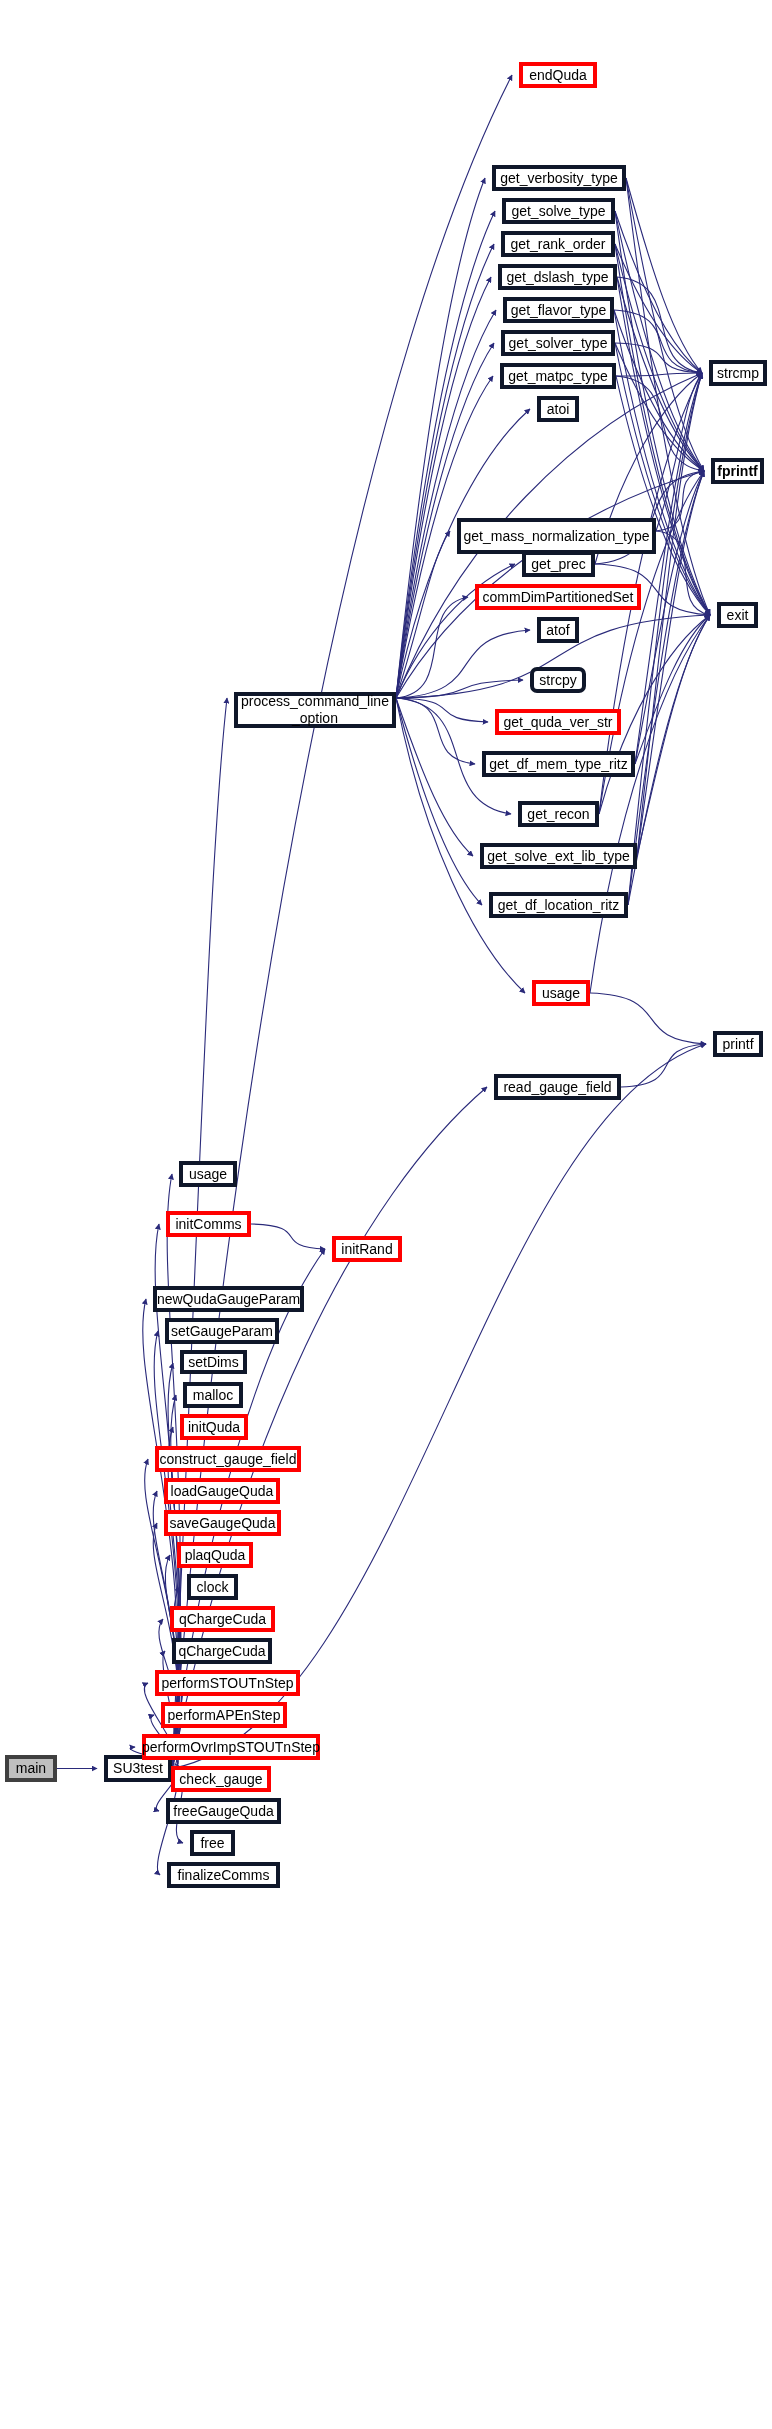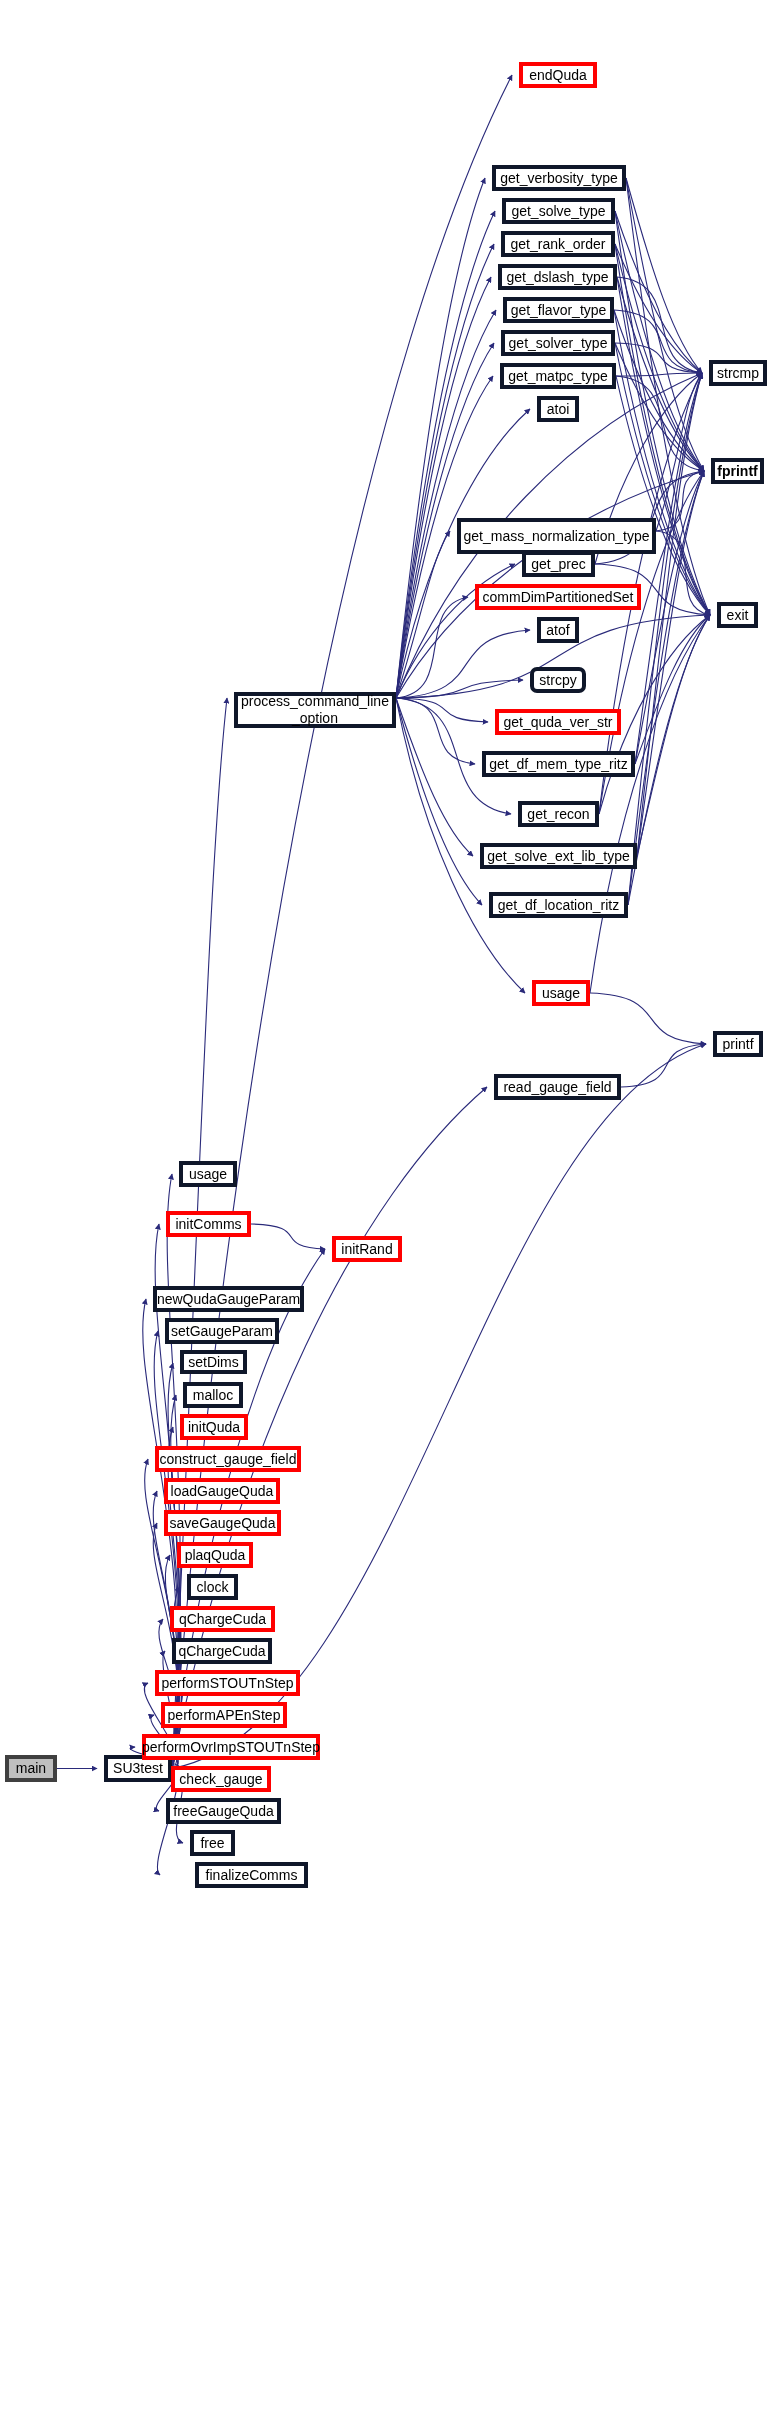--- a/index.html
+++ b/index.html
@@ -305,7 +305,7 @@
       <div class="node" style="left: 190px; top: 1830px; width: 45px; height: 26px;">
         <span>free</span>
       </div>
-      <div class="node" style="left: 167px; top: 1862px; width: 113px; height: 26px; margin-left: 28px;">
+      <div class="node" style="left: 167px; top: 1862px; width: 113px; height: 26px;">
         <span>finalizeComms</span>
       </div>
     </div>

